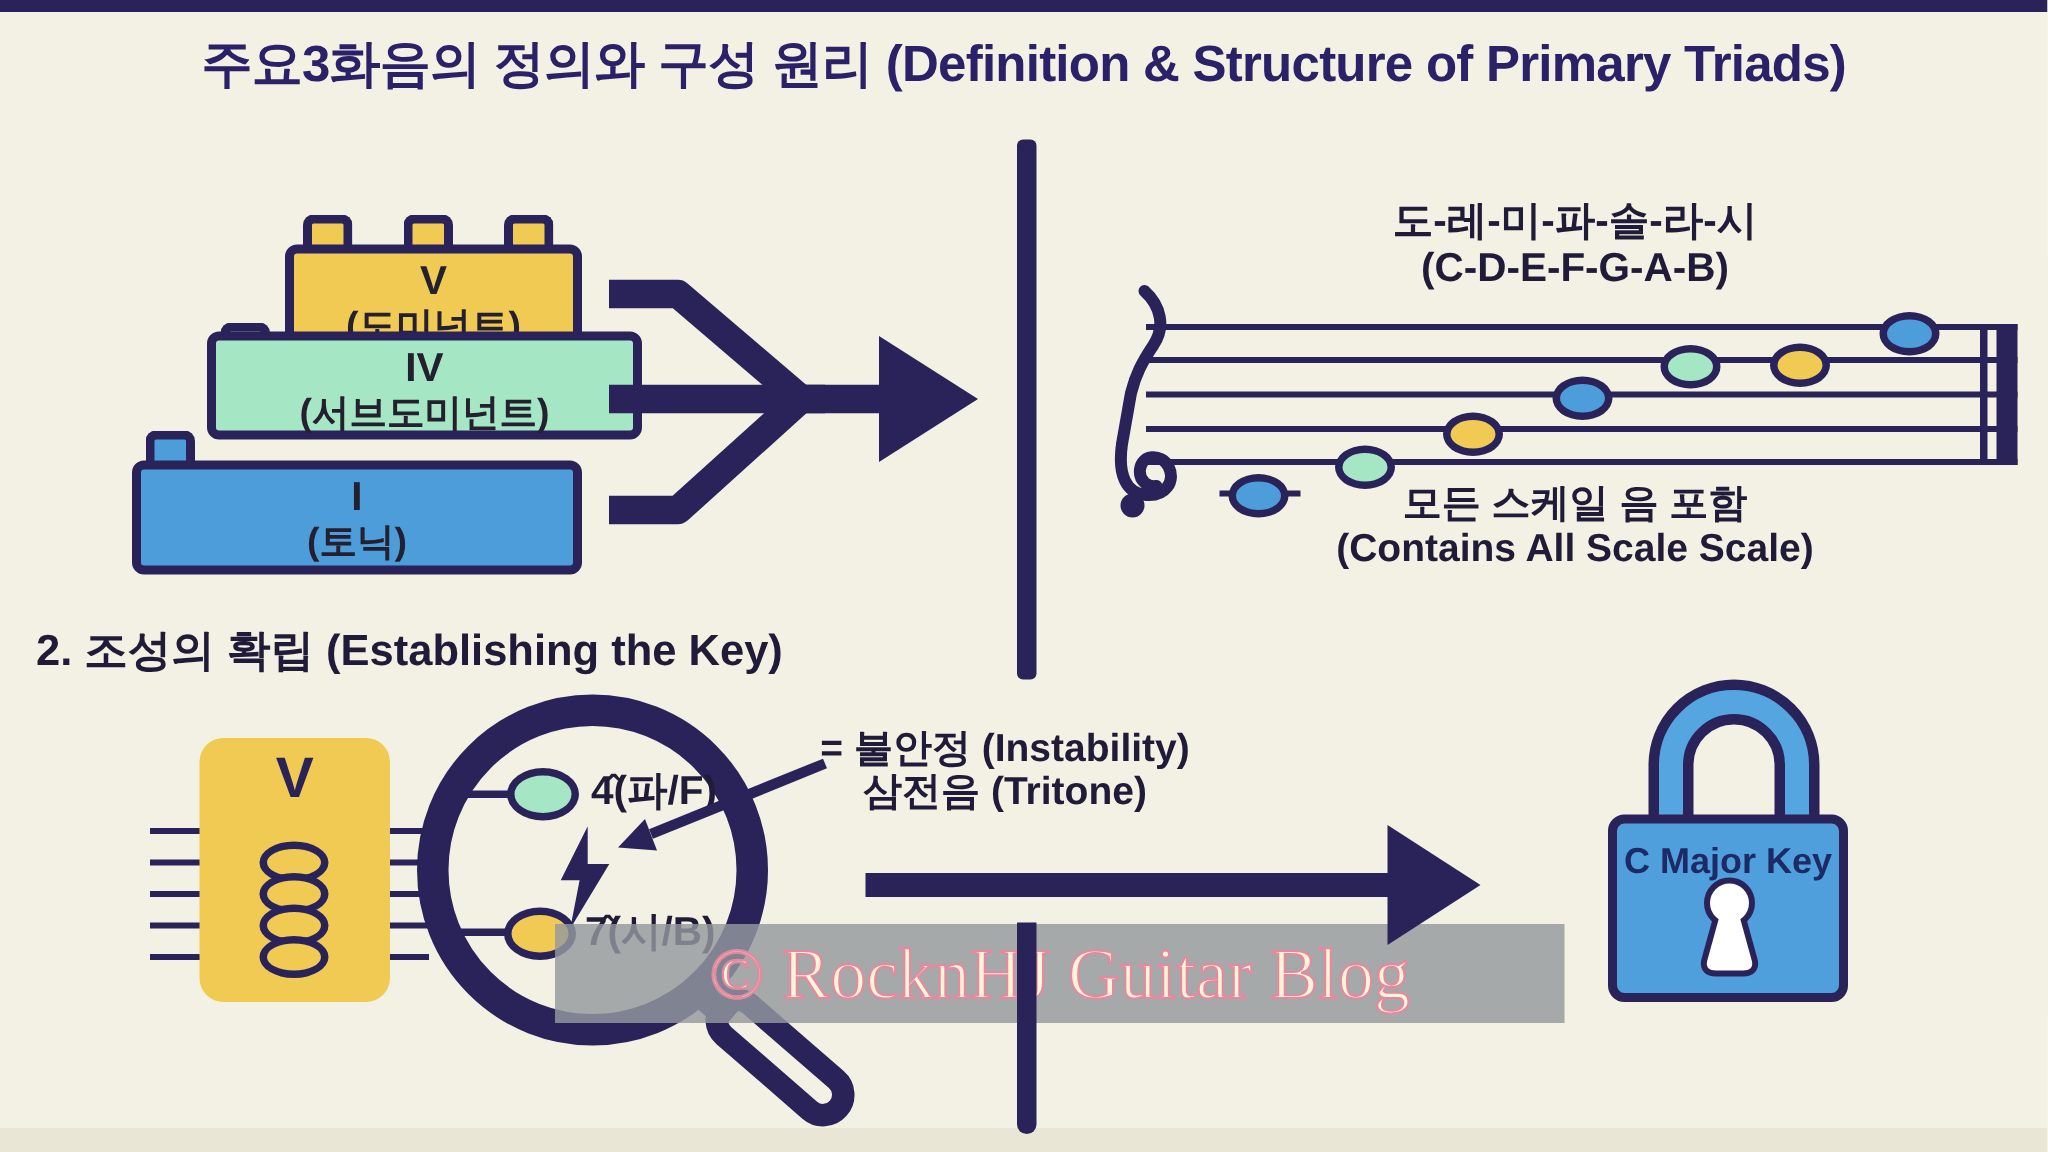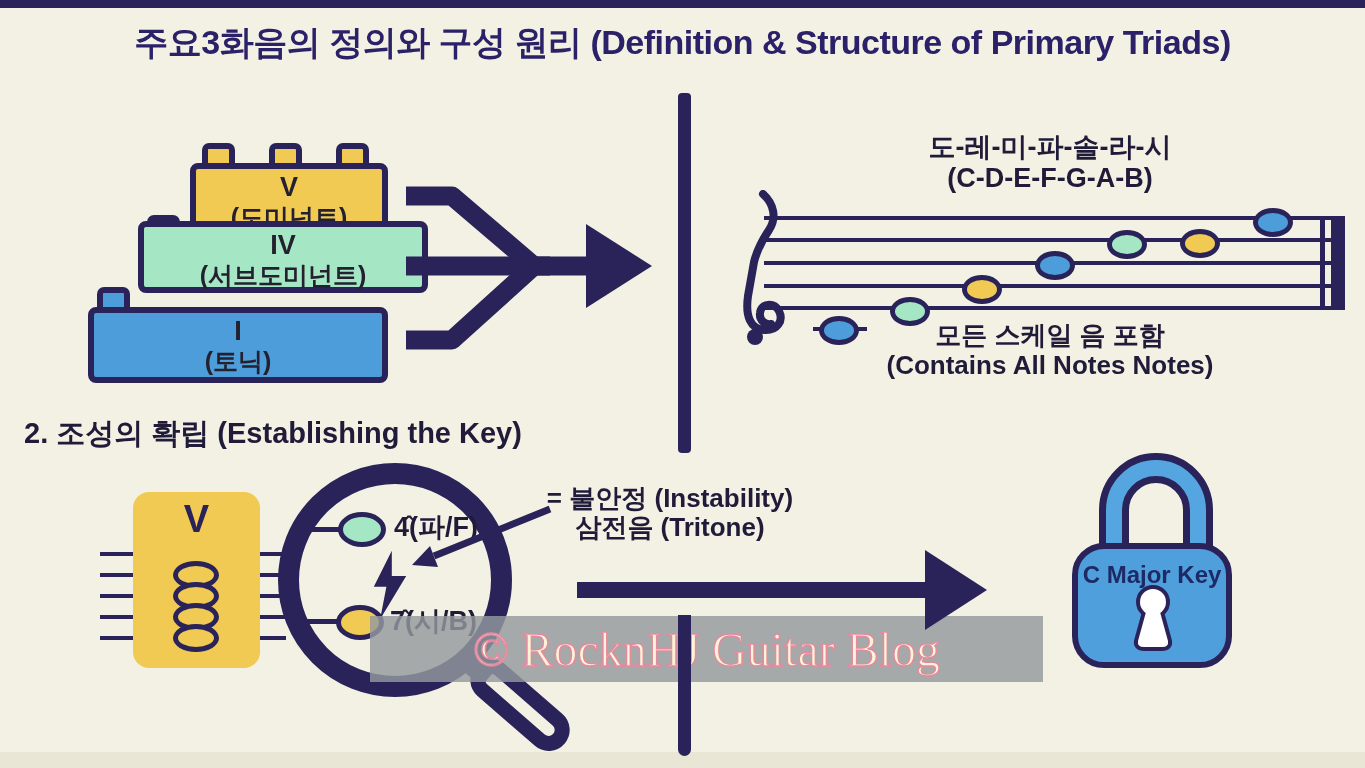--- a/index.html
+++ b/index.html
@@ -146,7 +146,7 @@
 
   <div class="abs scale-caption">
     <div>모든 스케일 음 포함</div>
-    <div>(Contains All Notes Notes)</div>
+    <div>(Contains All Scale Scale)</div>
   </div>
 
   <div class="abs s2line" style="top:552px;"></div>

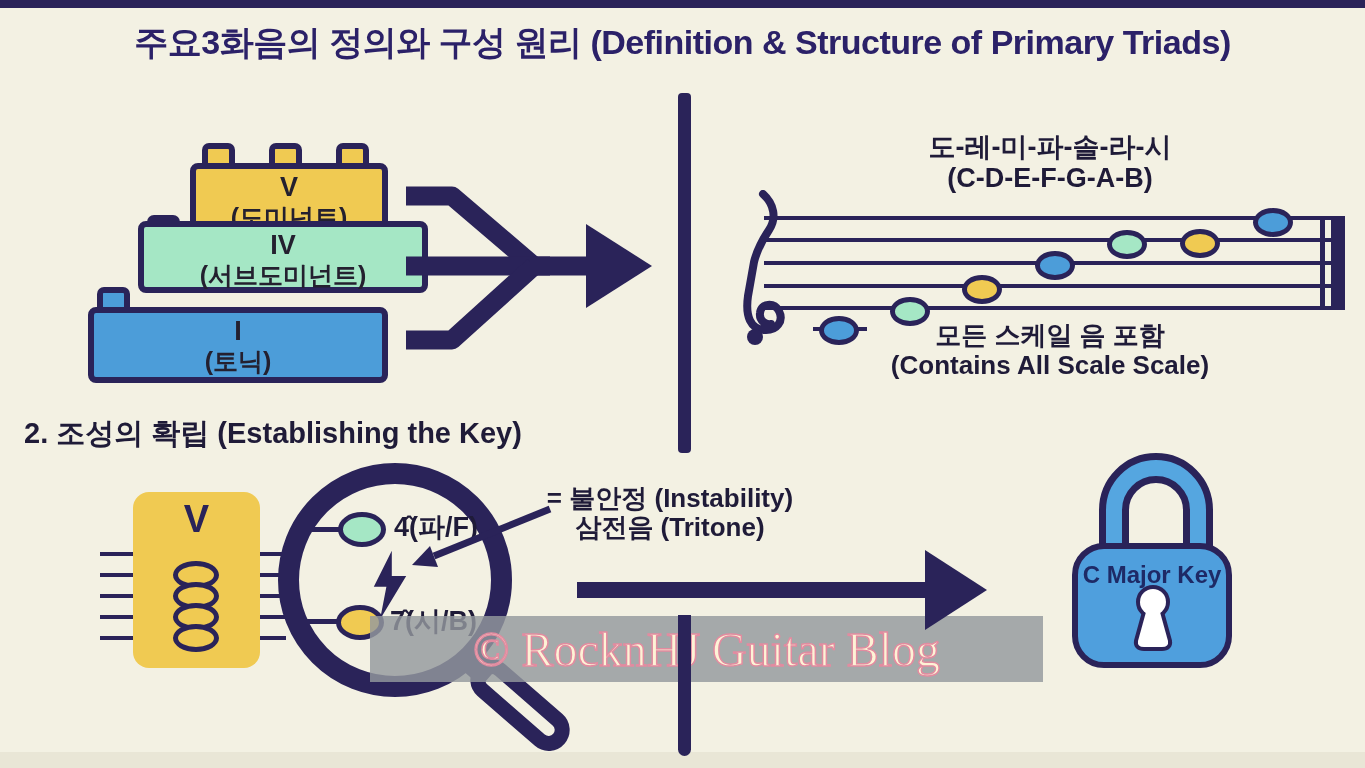--- a/index.html
+++ b/index.html
@@ -62,7 +62,7 @@
   
   .shackle{left:1090px;top:452px;}
   .lock-body{left:1072px;top:543px;width:160px;height:125px;background:var(--lockblue);
-    border:6px solid var(--navy);border-radius:32px;box-sizing:border-box;text-align:center;}
+    border:6px solid var(--navy);border-radius:11px;box-sizing:border-box;text-align:center;}
   .lock-label{margin-top:12px;font-size:24px;font-weight:bold;color:#1e2a66;}
   .keyhole{left:1124px;top:584px;}
   .key-caption{left:1020px;top:676px;width:330px;text-align:center;font-size:26px;font-weight:bold;

